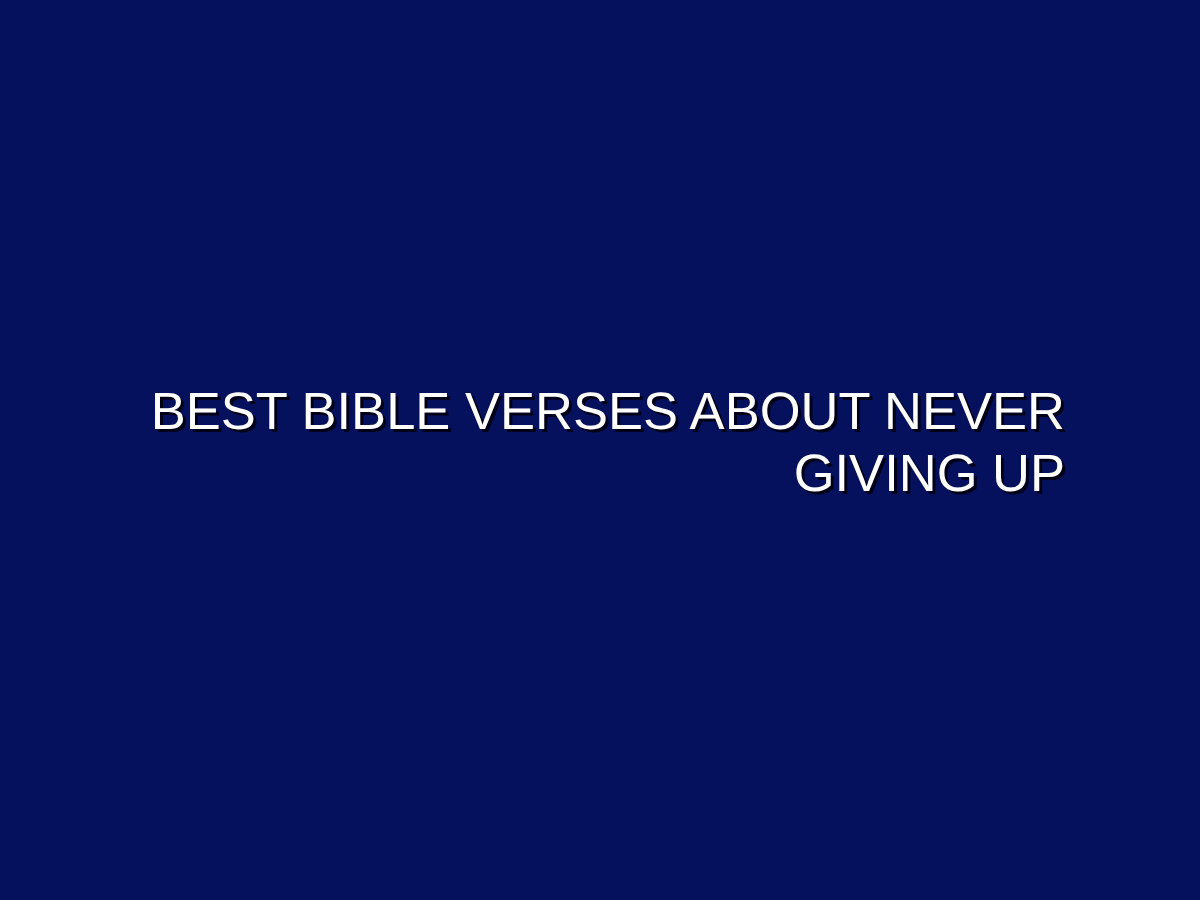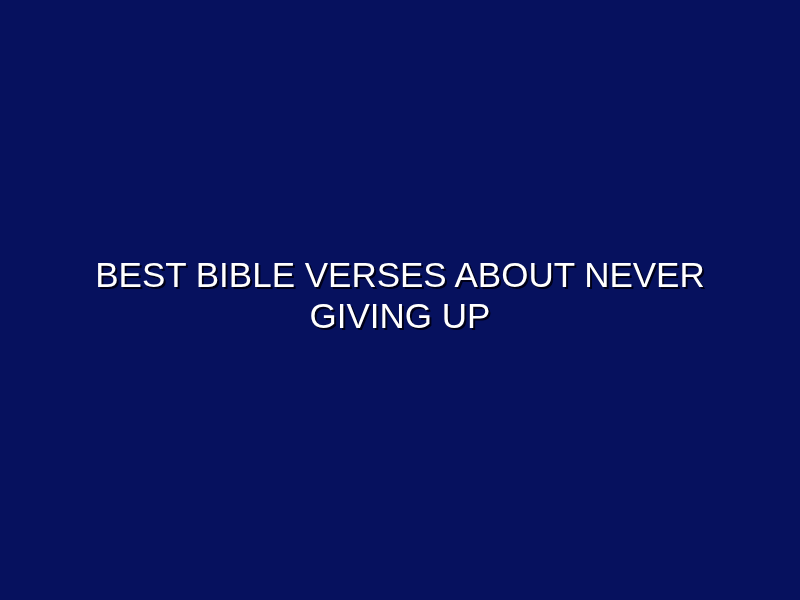--- a/index.html
+++ b/index.html
@@ -34,7 +34,7 @@
     padding: 0;
     
     transform: translateY(-5px);
-    text-align: center;
+    text-align: right;
   }
 
   #page-title {

